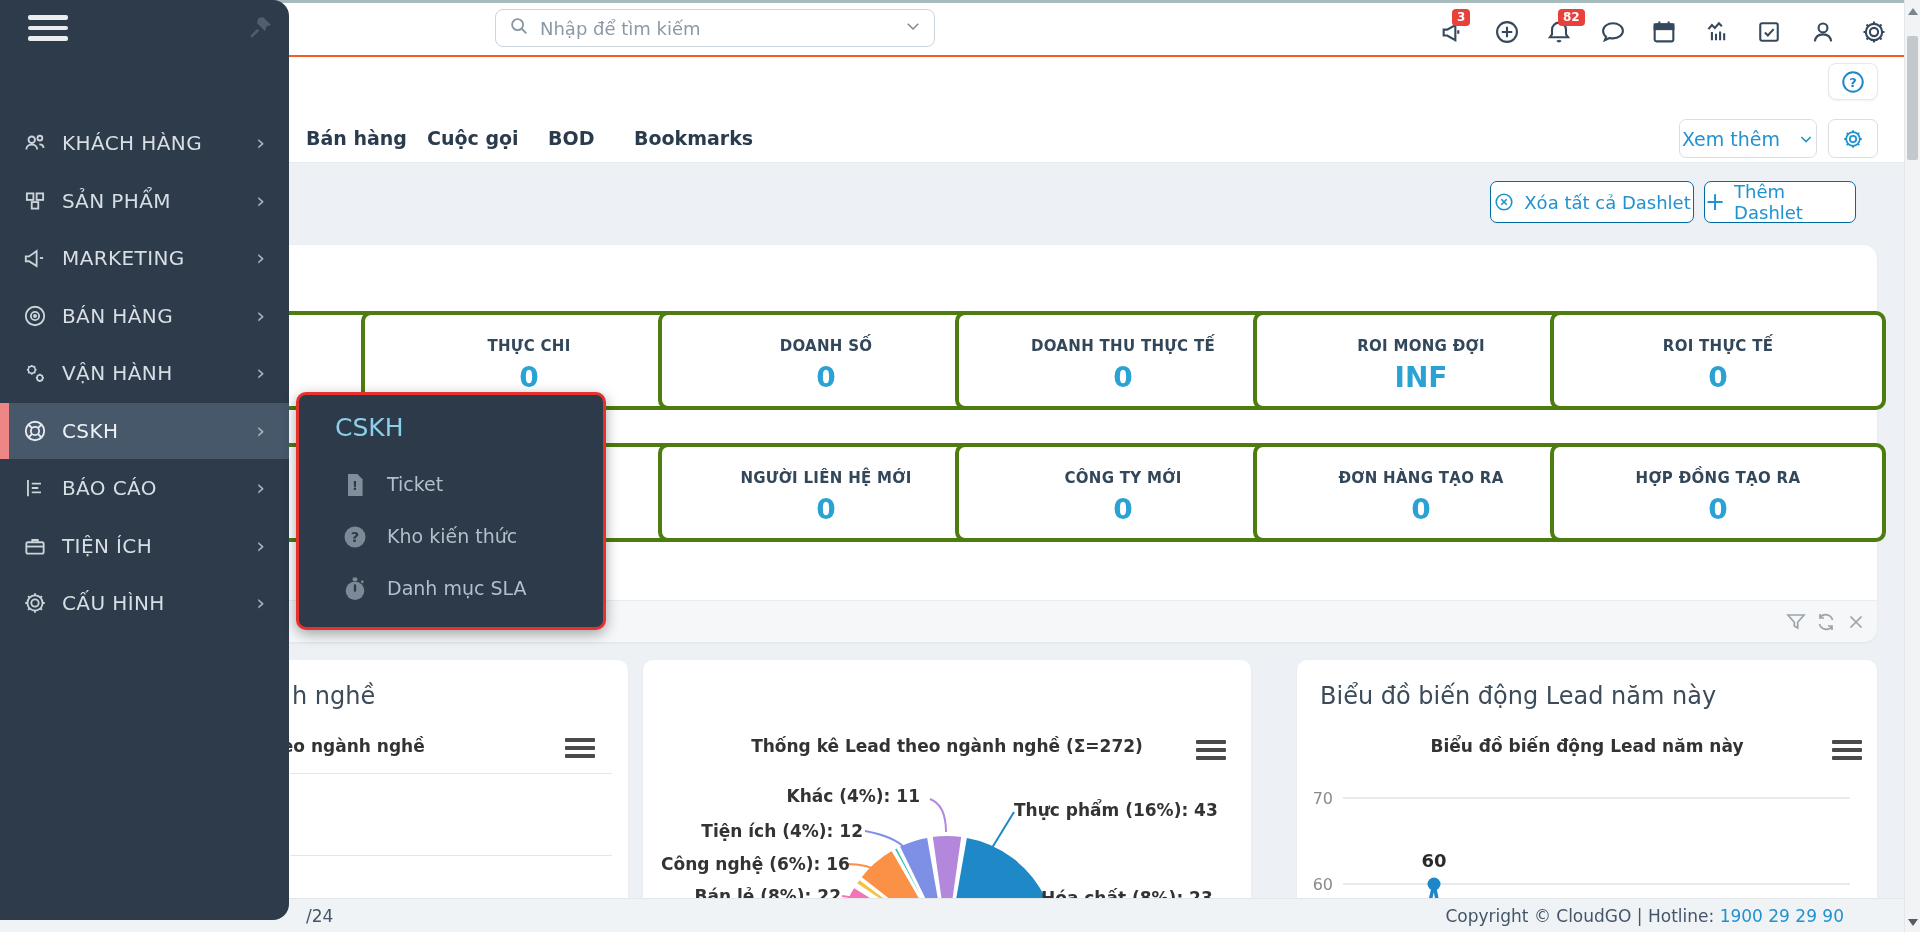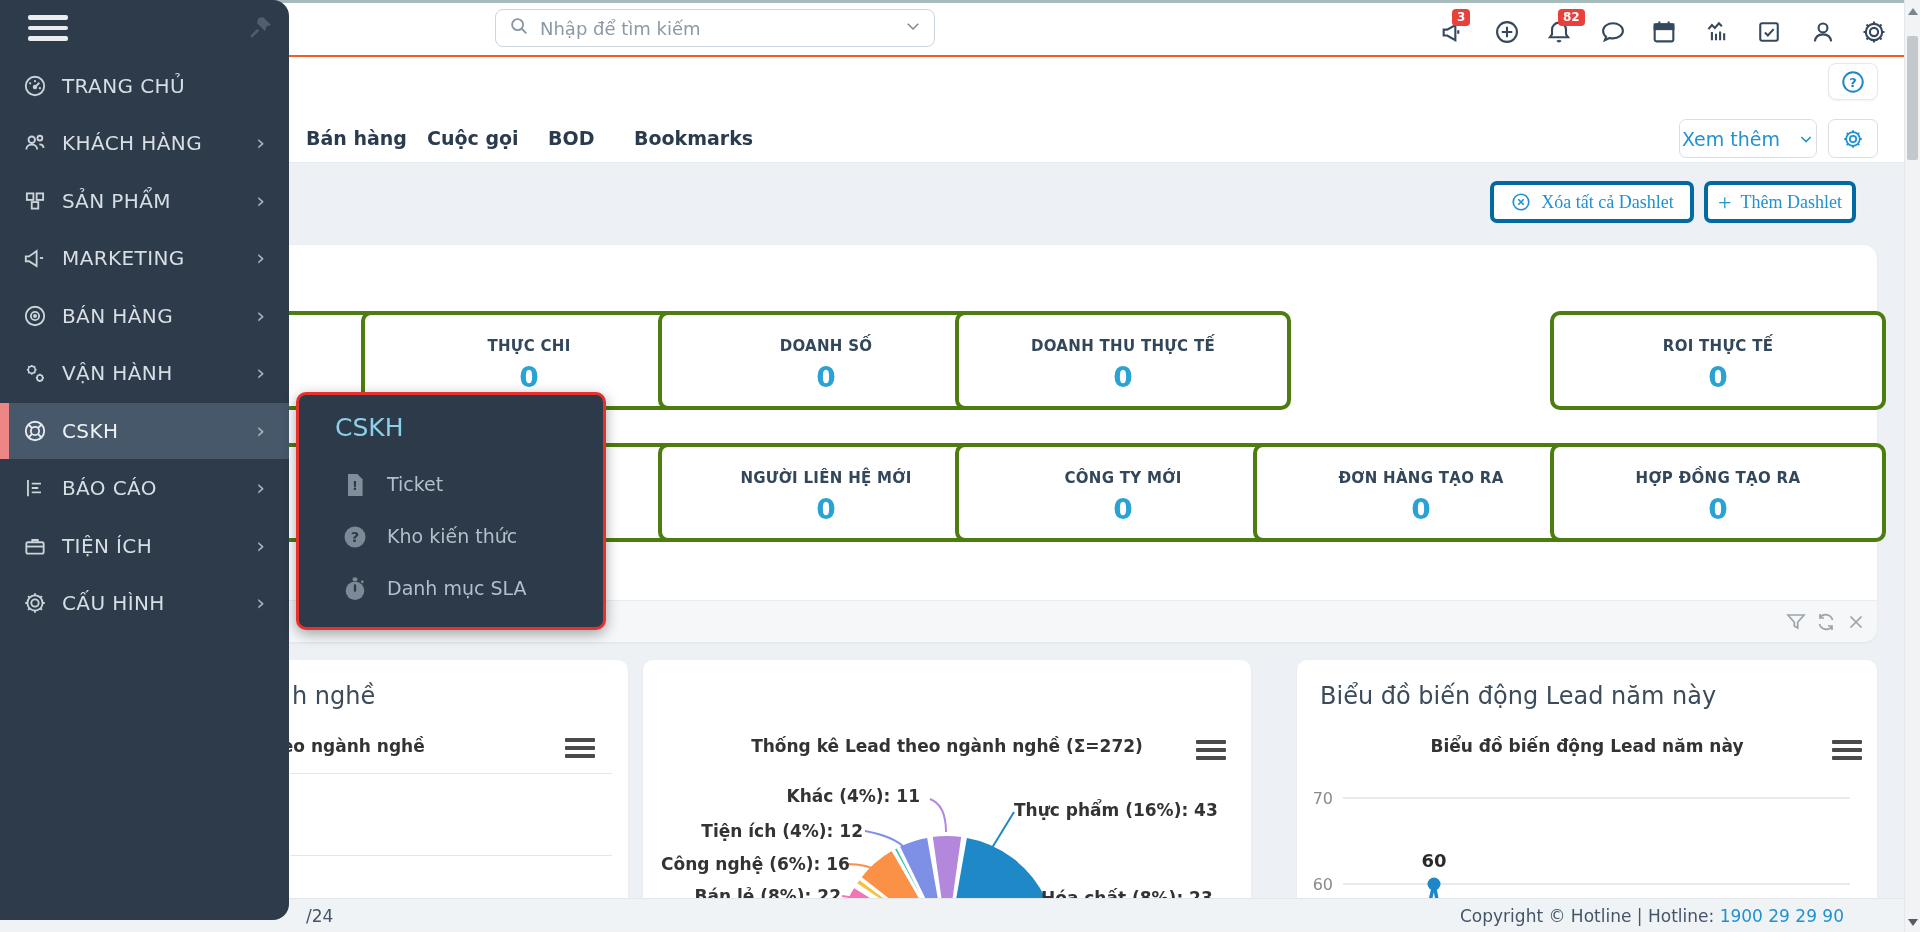--- a/index.html
+++ b/index.html
@@ -356,15 +356,6 @@
       </svg>
   </div>
 
-  <div class="side-item" style="top:58px">
-    <span class="sico"><svg width="26" height="26" viewBox="0 0 24 24" fill="none" stroke="#ccd4da" stroke-width="1.7">
-          <circle cx="12" cy="12" r="8.5"></circle>
-          <path d="M12 13l4-4"></path>
-          <circle cx="12" cy="13" r="1.2" fill="#ccd4da"></circle>
-          <path d="M7.5 9.5h.01M12 7.5h.01M16.5 14h.01" stroke-linecap="round" stroke-width="2"></path>
-        </svg></span>
-    <span class="slabel">TRANG CHỦ</span>
-  </div>
   <div class="side-item" style="top:115px">
     <span class="sico"><svg width="26" height="26" viewBox="0 0 24 24" fill="none" stroke="#ccd4da" stroke-width="1.7">
           <circle cx="9" cy="9" r="3"></circle>

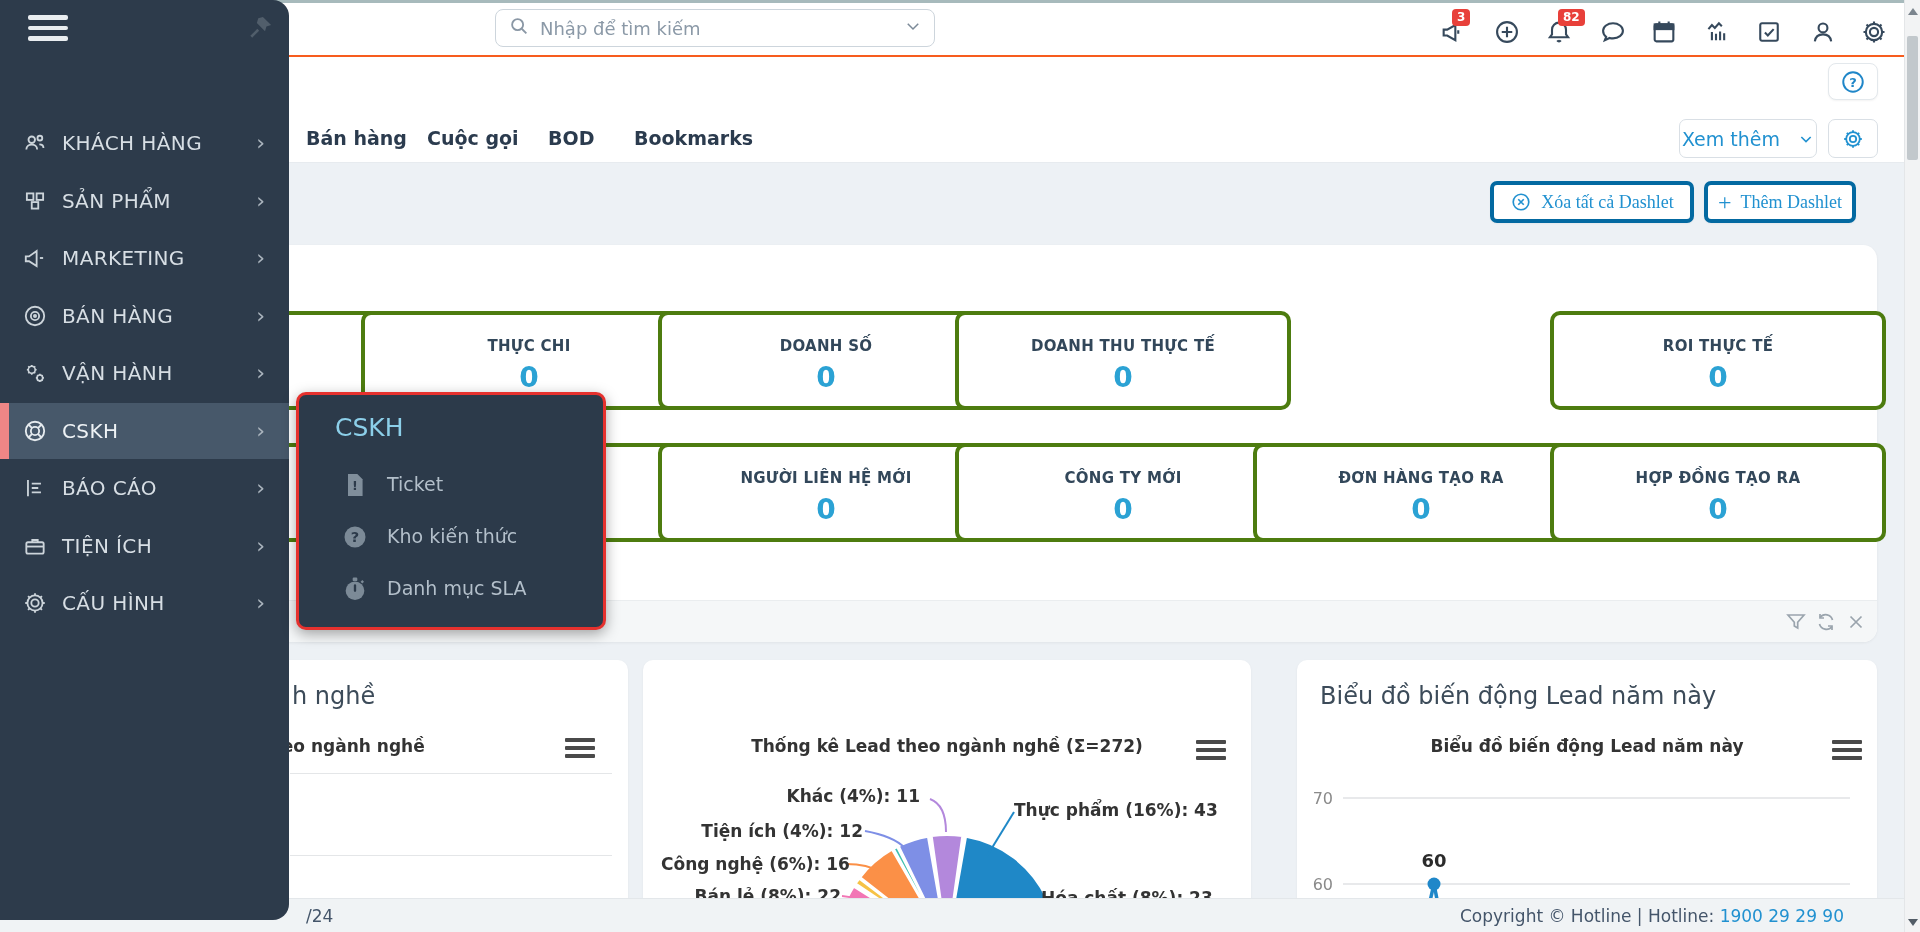--- a/index.html
+++ b/index.html
@@ -31,7 +31,7 @@
   #gear-btn { left:1828px; top:119px; width:50px; height:39px; background:#fff; border:1px solid #d9dfe5; border-radius:7px; display:flex; align-items:center; justify-content:center; cursor:pointer; z-index:2; }
 
   
-  .dash-btn { position:absolute; top:181px; height:42px; background:#fff; border:4px solid #0369a1; border-radius:7px; box-shadow:0 1px 2px rgba(0,0,0,.04); display:flex; align-items:center; justify-content:center; gap:9px; color:#2191d0; font-size:18px; cursor:pointer; z-index:2;font-family:Liberation Serif, serif; }
+  .dash-btn { position:absolute; top:181px; height:42px; background:#fff; border:1px solid #0369a1; border-radius:7px; box-shadow:0 1px 2px rgba(0,0,0,.04); display:flex; align-items:center; justify-content:center; gap:9px; color:#2191d0; font-size:18px; cursor:pointer; z-index:2; }
   #btn-xoa { left:1490px; width:204px; }
   #btn-them { left:1704px; width:152px; }
   .plus-glyph { font-size:24px; font-weight:400; line-height:20px; }

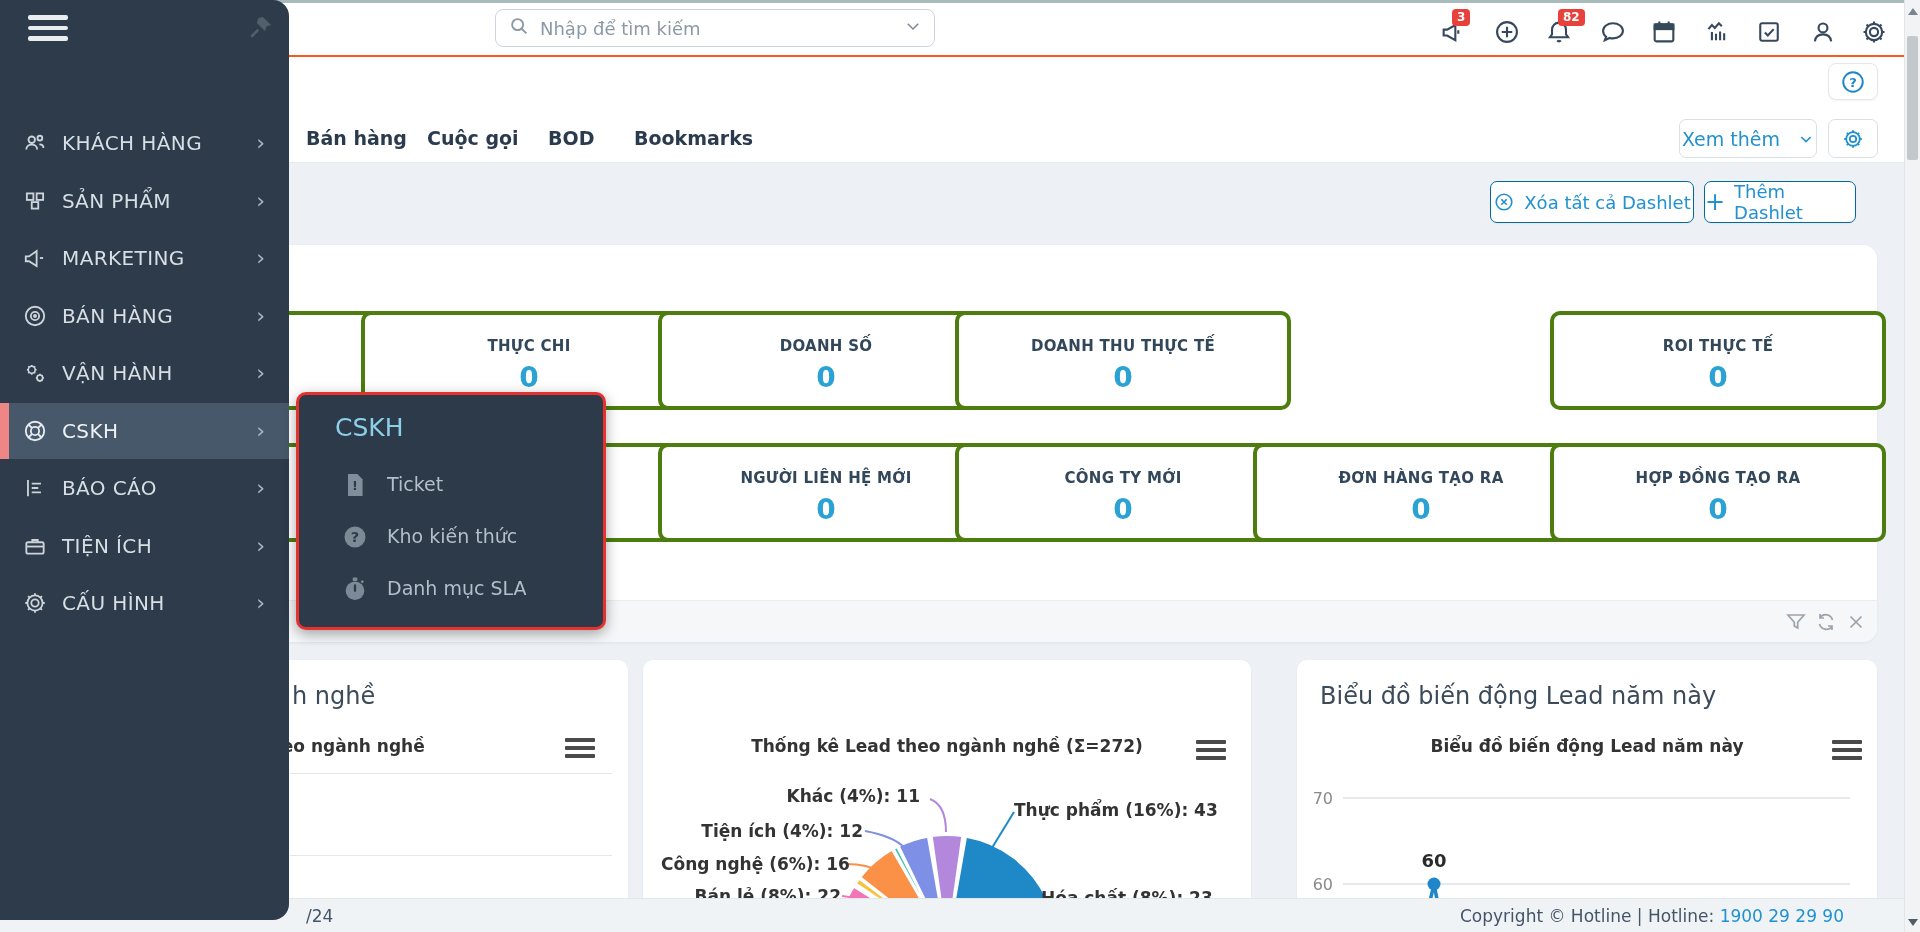--- a/index.html
+++ b/index.html
@@ -218,6 +218,10 @@
   <div class="kpi-card kc3 kr1">
     <div class="kpi-title">DOANH THU THỰC TẾ</div>
     <div class="kpi-value">0</div>
+  </div>
+  <div class="kpi-card kc4 kr1">
+    <div class="kpi-title">ROI MONG ĐỢI</div>
+    <div class="kpi-value">INF</div>
   </div>
   <div class="kpi-card kc5 kr1">
     <div class="kpi-title">ROI THỰC TẾ</div>

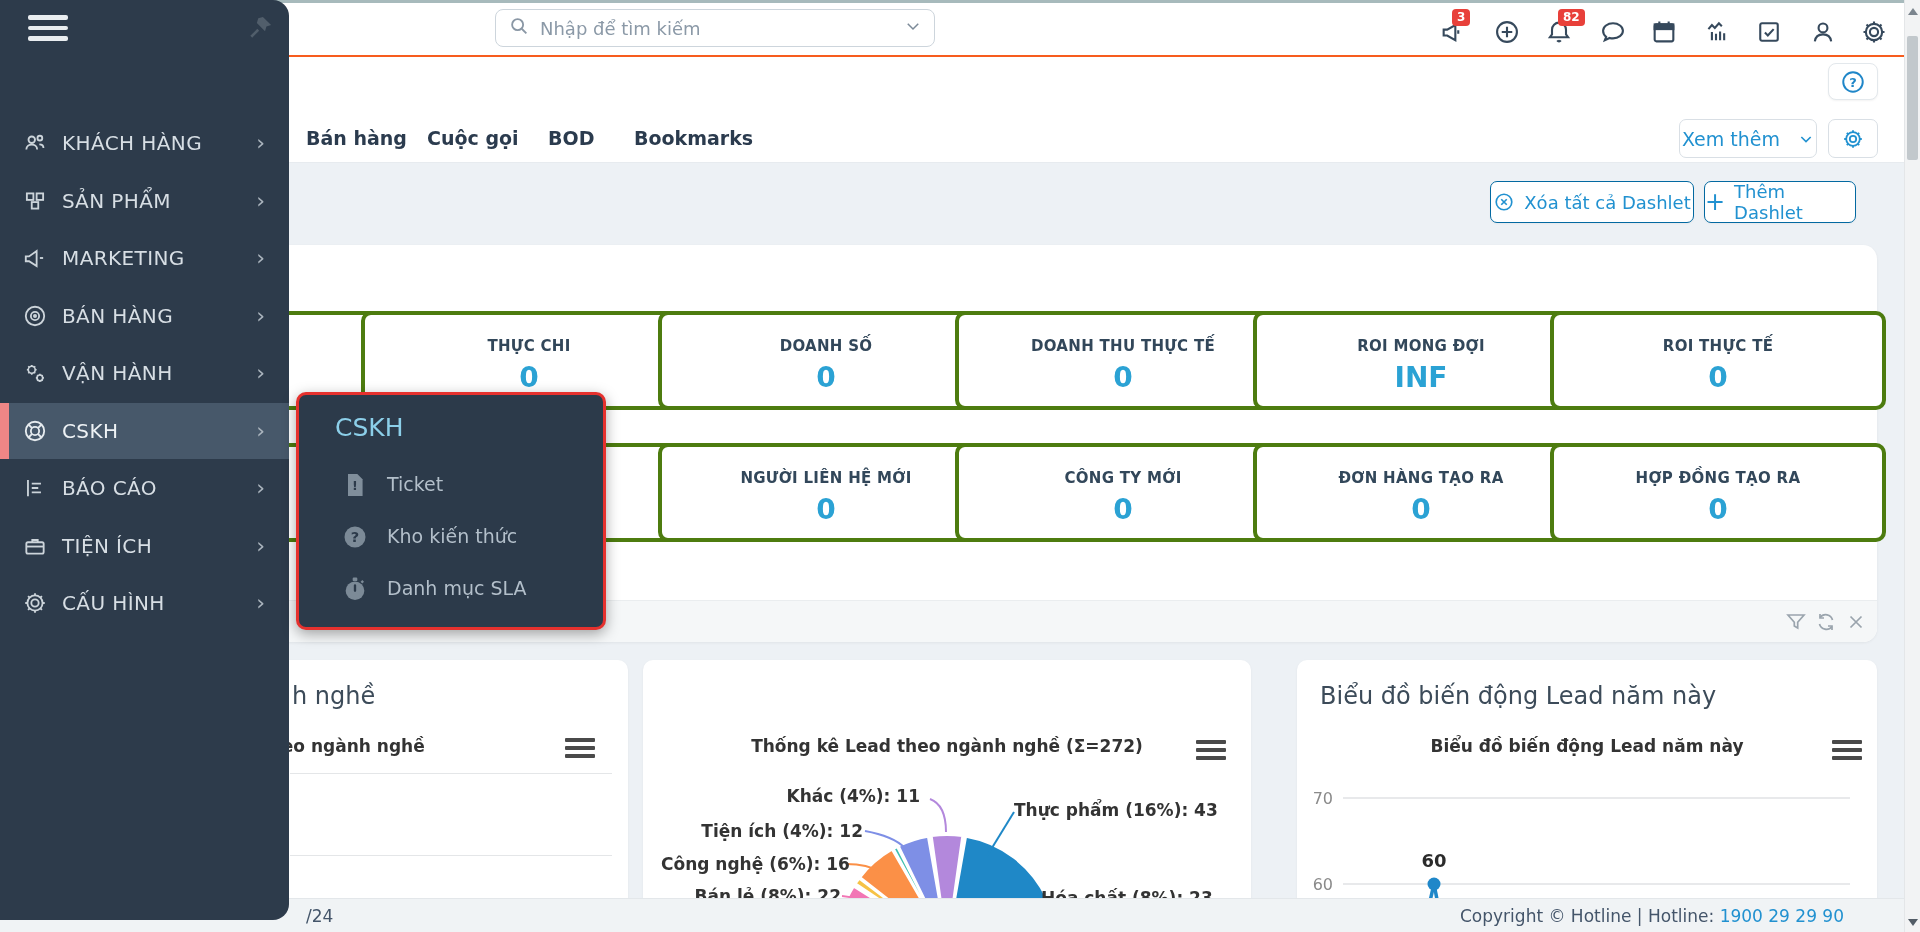--- a/index.html
+++ b/index.html
@@ -340,7 +340,7 @@
 <div class="abs" id="footer">
   <span id="footer-left">/24</span>
   <span id="footer-right">
-    <span>Copyright © Hotline</span>
+    <span>Copyright © CloudGO</span>
     <span>|</span>
     <span>Hotline:</span>
     <span class="hotline">1900 29 29 90</span>

